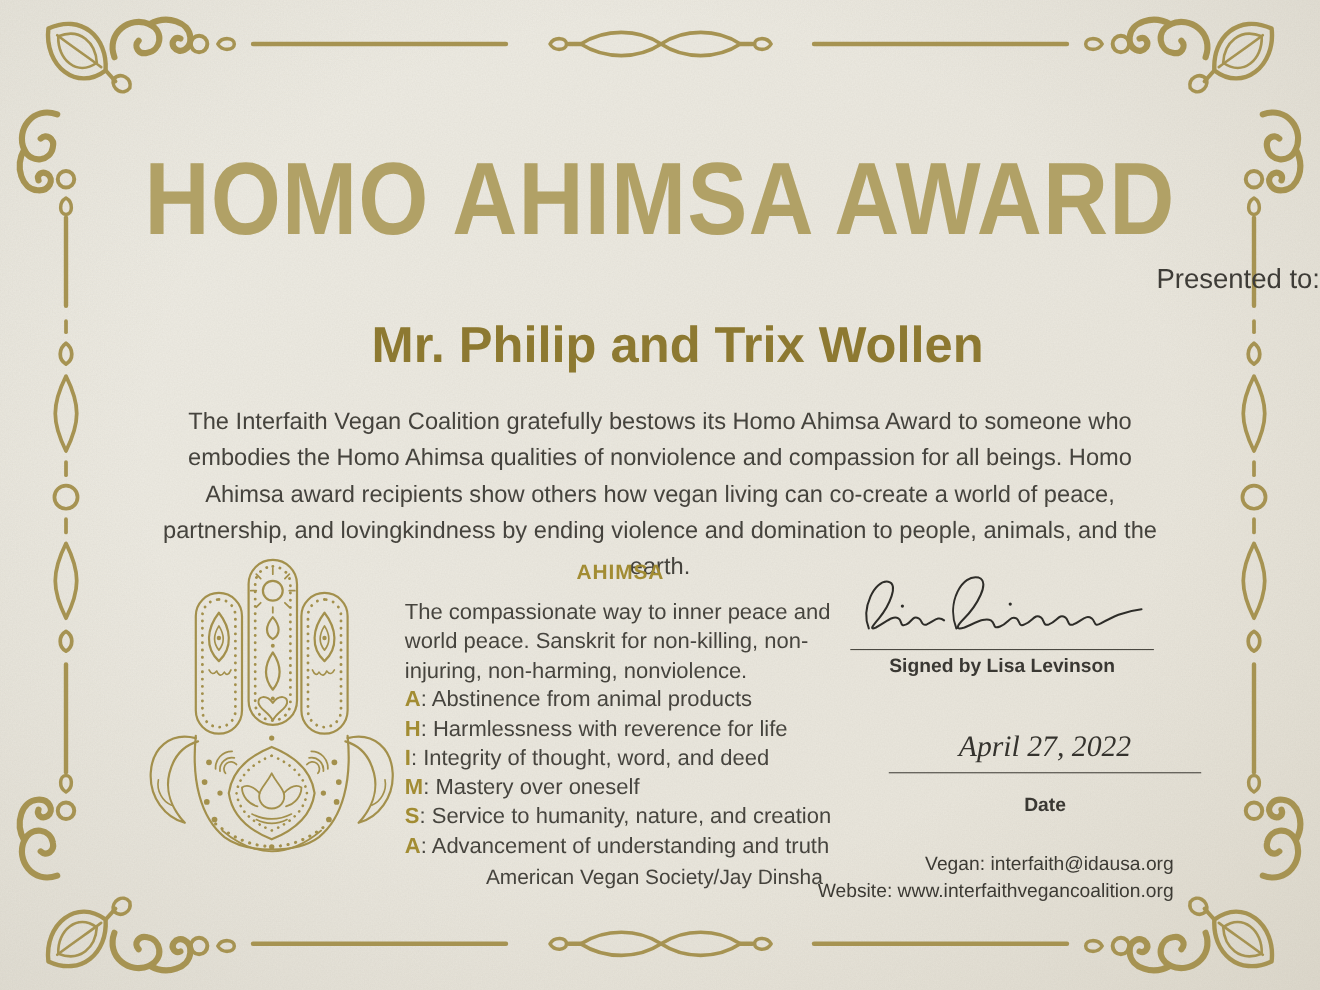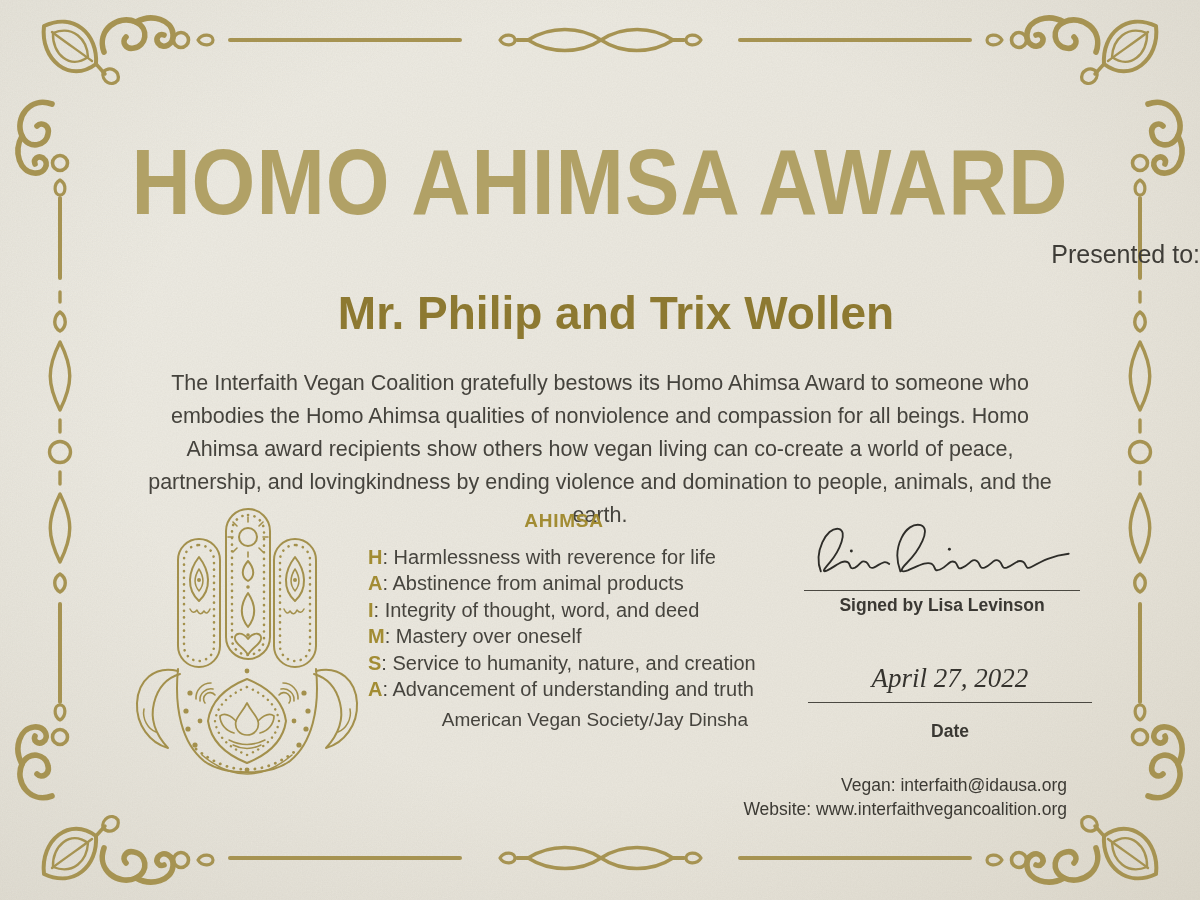--- a/index.html
+++ b/index.html
@@ -166,6 +166,7 @@
 
   <div class="ahimsa-col">
     <div class="ahimsa-heading">AHIMSA</div>
+    <div>The compassionate way to inner peace and world peace. Sanskrit for non-killing, non-injuring, non-harming, nonviolence.</div>
     <div><span class="acro-letter">H</span><span class="acro-sep">: </span><span>Harmlessness with reverence for life</span></div>
     <div><span class="acro-letter">A</span><span class="acro-sep">: </span><span>Abstinence from animal products</span></div>
     <div><span class="acro-letter">I</span><span class="acro-sep">: </span><span>Integrity of thought, word, and deed</span></div>

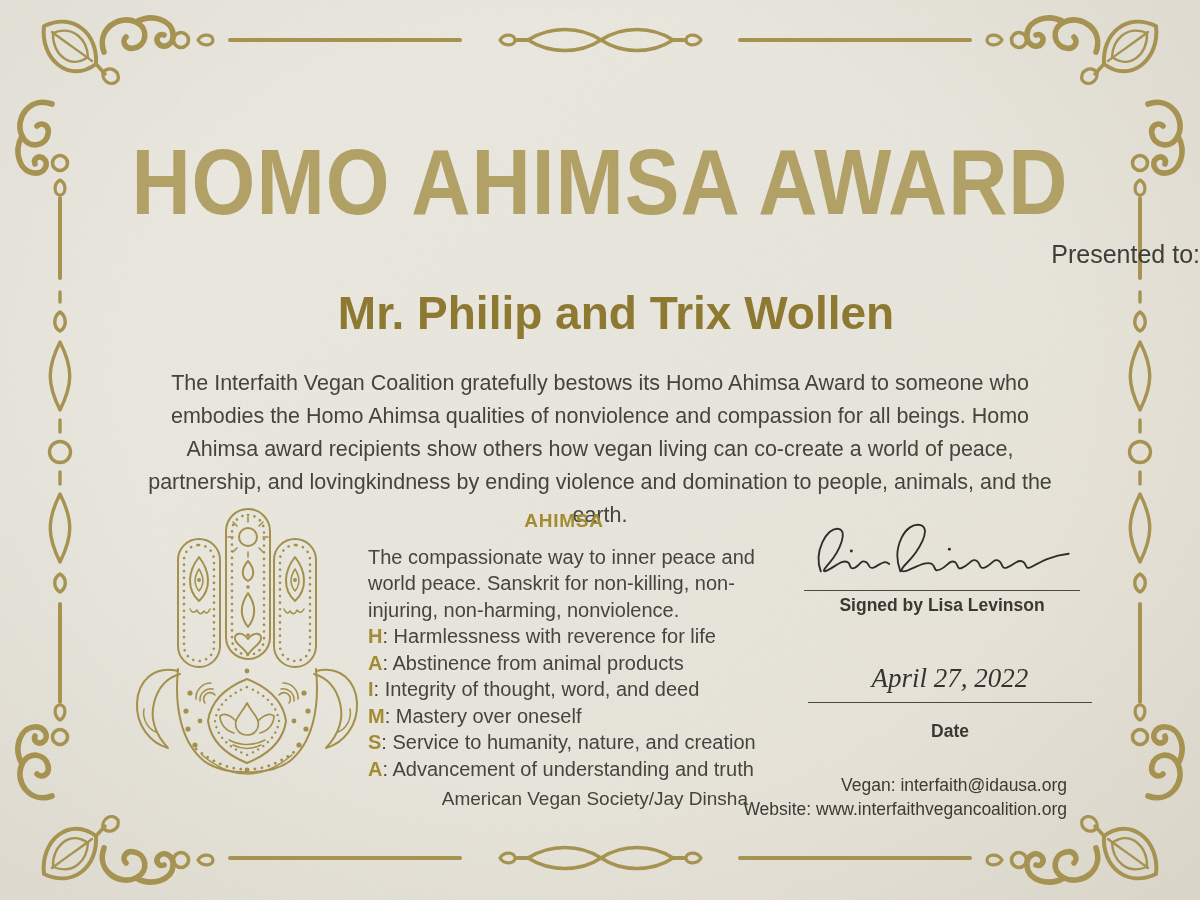--- a/index.html
+++ b/index.html
@@ -24,7 +24,7 @@
   .acro-letter{font-weight:bold;color:#a28c33;}
   .acro-sep{white-space:pre;}
   .attribution{font-size:19px;text-align:right;padding-right:12px;margin-top:4px;color:#45433d;}
-  .sign-col{position:absolute;left:804px;top:514px;width:276px;text-align:center;}
+  .sign-col{position:absolute;left:773px;top:514px;width:276px;text-align:center;}
   .sig-svg{display:block;margin:0 auto 2px auto;}
   .rule{border:none;border-top:1.4px solid #4a4841;margin:0;}
   .sign-label{font-weight:bold;font-size:17.5px;color:#3a3833;margin-top:4px;}

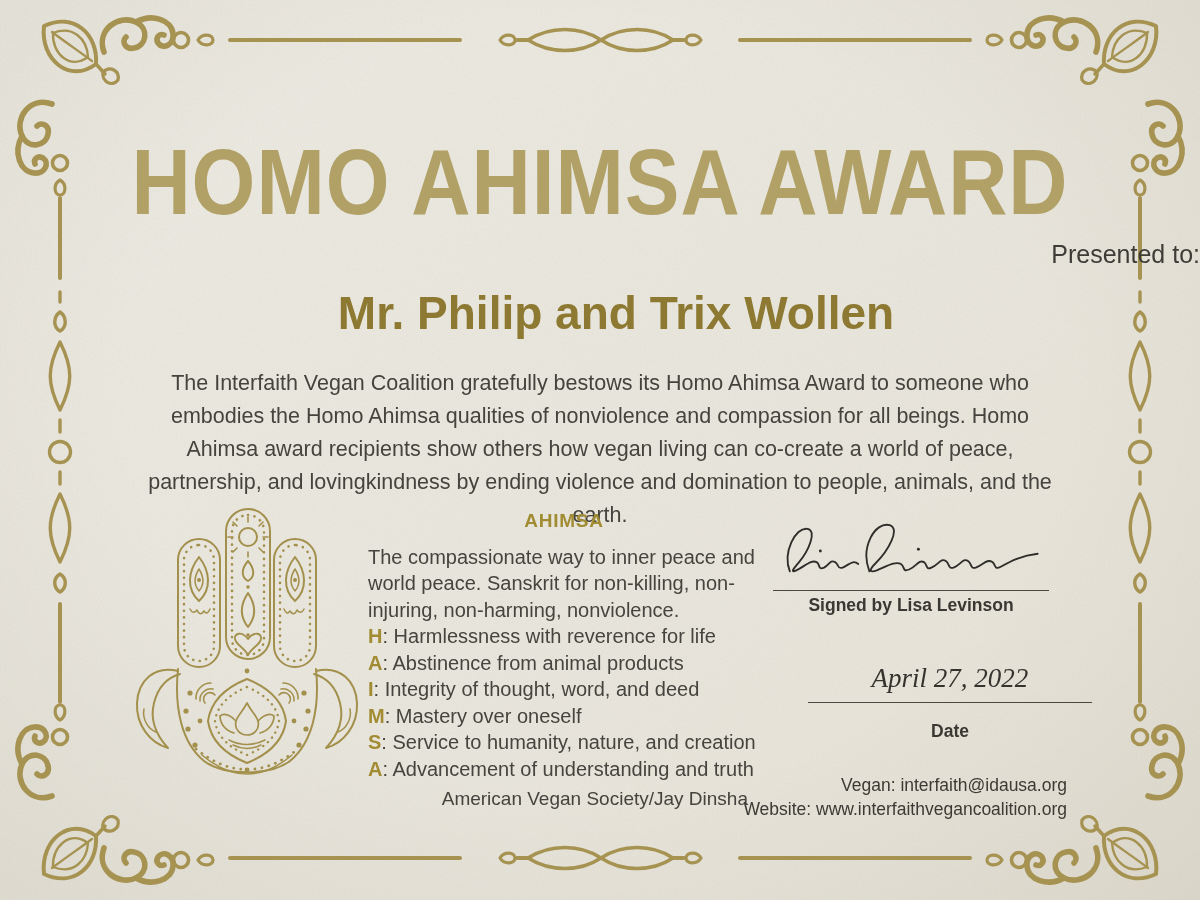--- a/index.html
+++ b/index.html
@@ -167,8 +167,8 @@
   <div class="ahimsa-col">
     <div class="ahimsa-heading">AHIMSA</div>
     <div>The compassionate way to inner peace and world peace. Sanskrit for non-killing, non-injuring, non-harming, nonviolence.</div>
+    <div><span class="acro-letter">A</span><span class="acro-sep">: </span><span>Abstinence from animal products</span></div>
     <div><span class="acro-letter">H</span><span class="acro-sep">: </span><span>Harmlessness with reverence for life</span></div>
-    <div><span class="acro-letter">A</span><span class="acro-sep">: </span><span>Abstinence from animal products</span></div>
     <div><span class="acro-letter">I</span><span class="acro-sep">: </span><span>Integrity of thought, word, and deed</span></div>
     <div><span class="acro-letter">M</span><span class="acro-sep">: </span><span>Mastery over oneself</span></div>
     <div><span class="acro-letter">S</span><span class="acro-sep">: </span><span>Service to humanity, nature, and creation</span></div>

